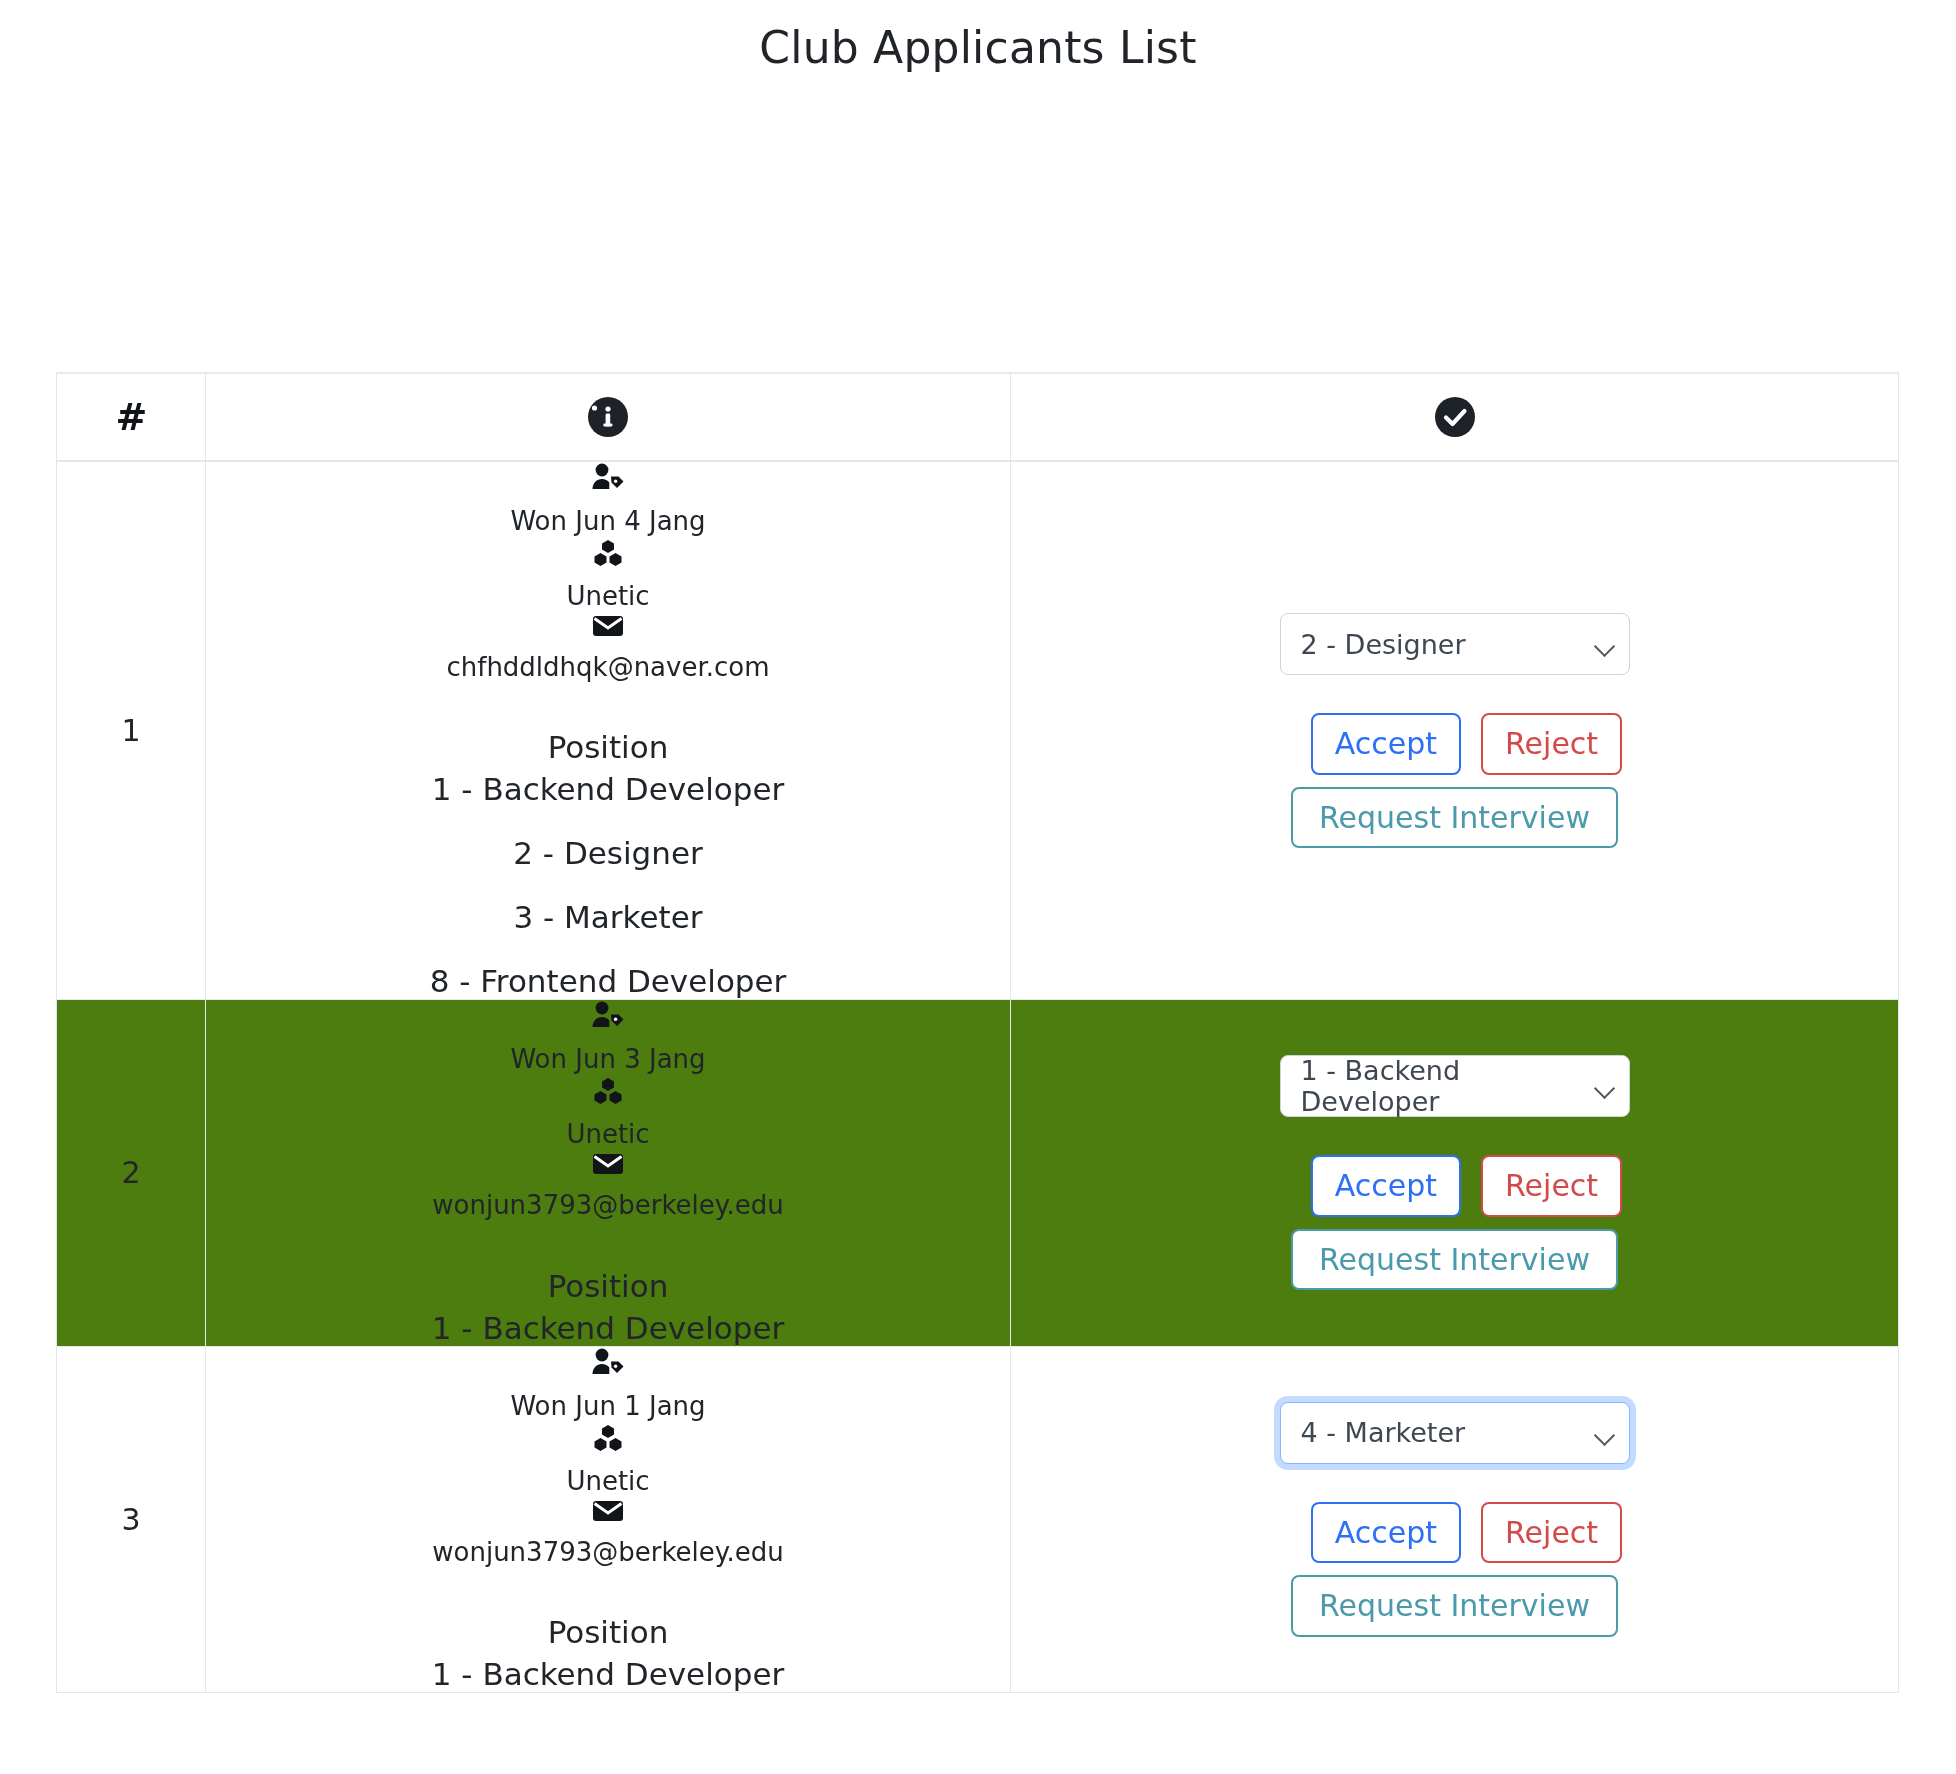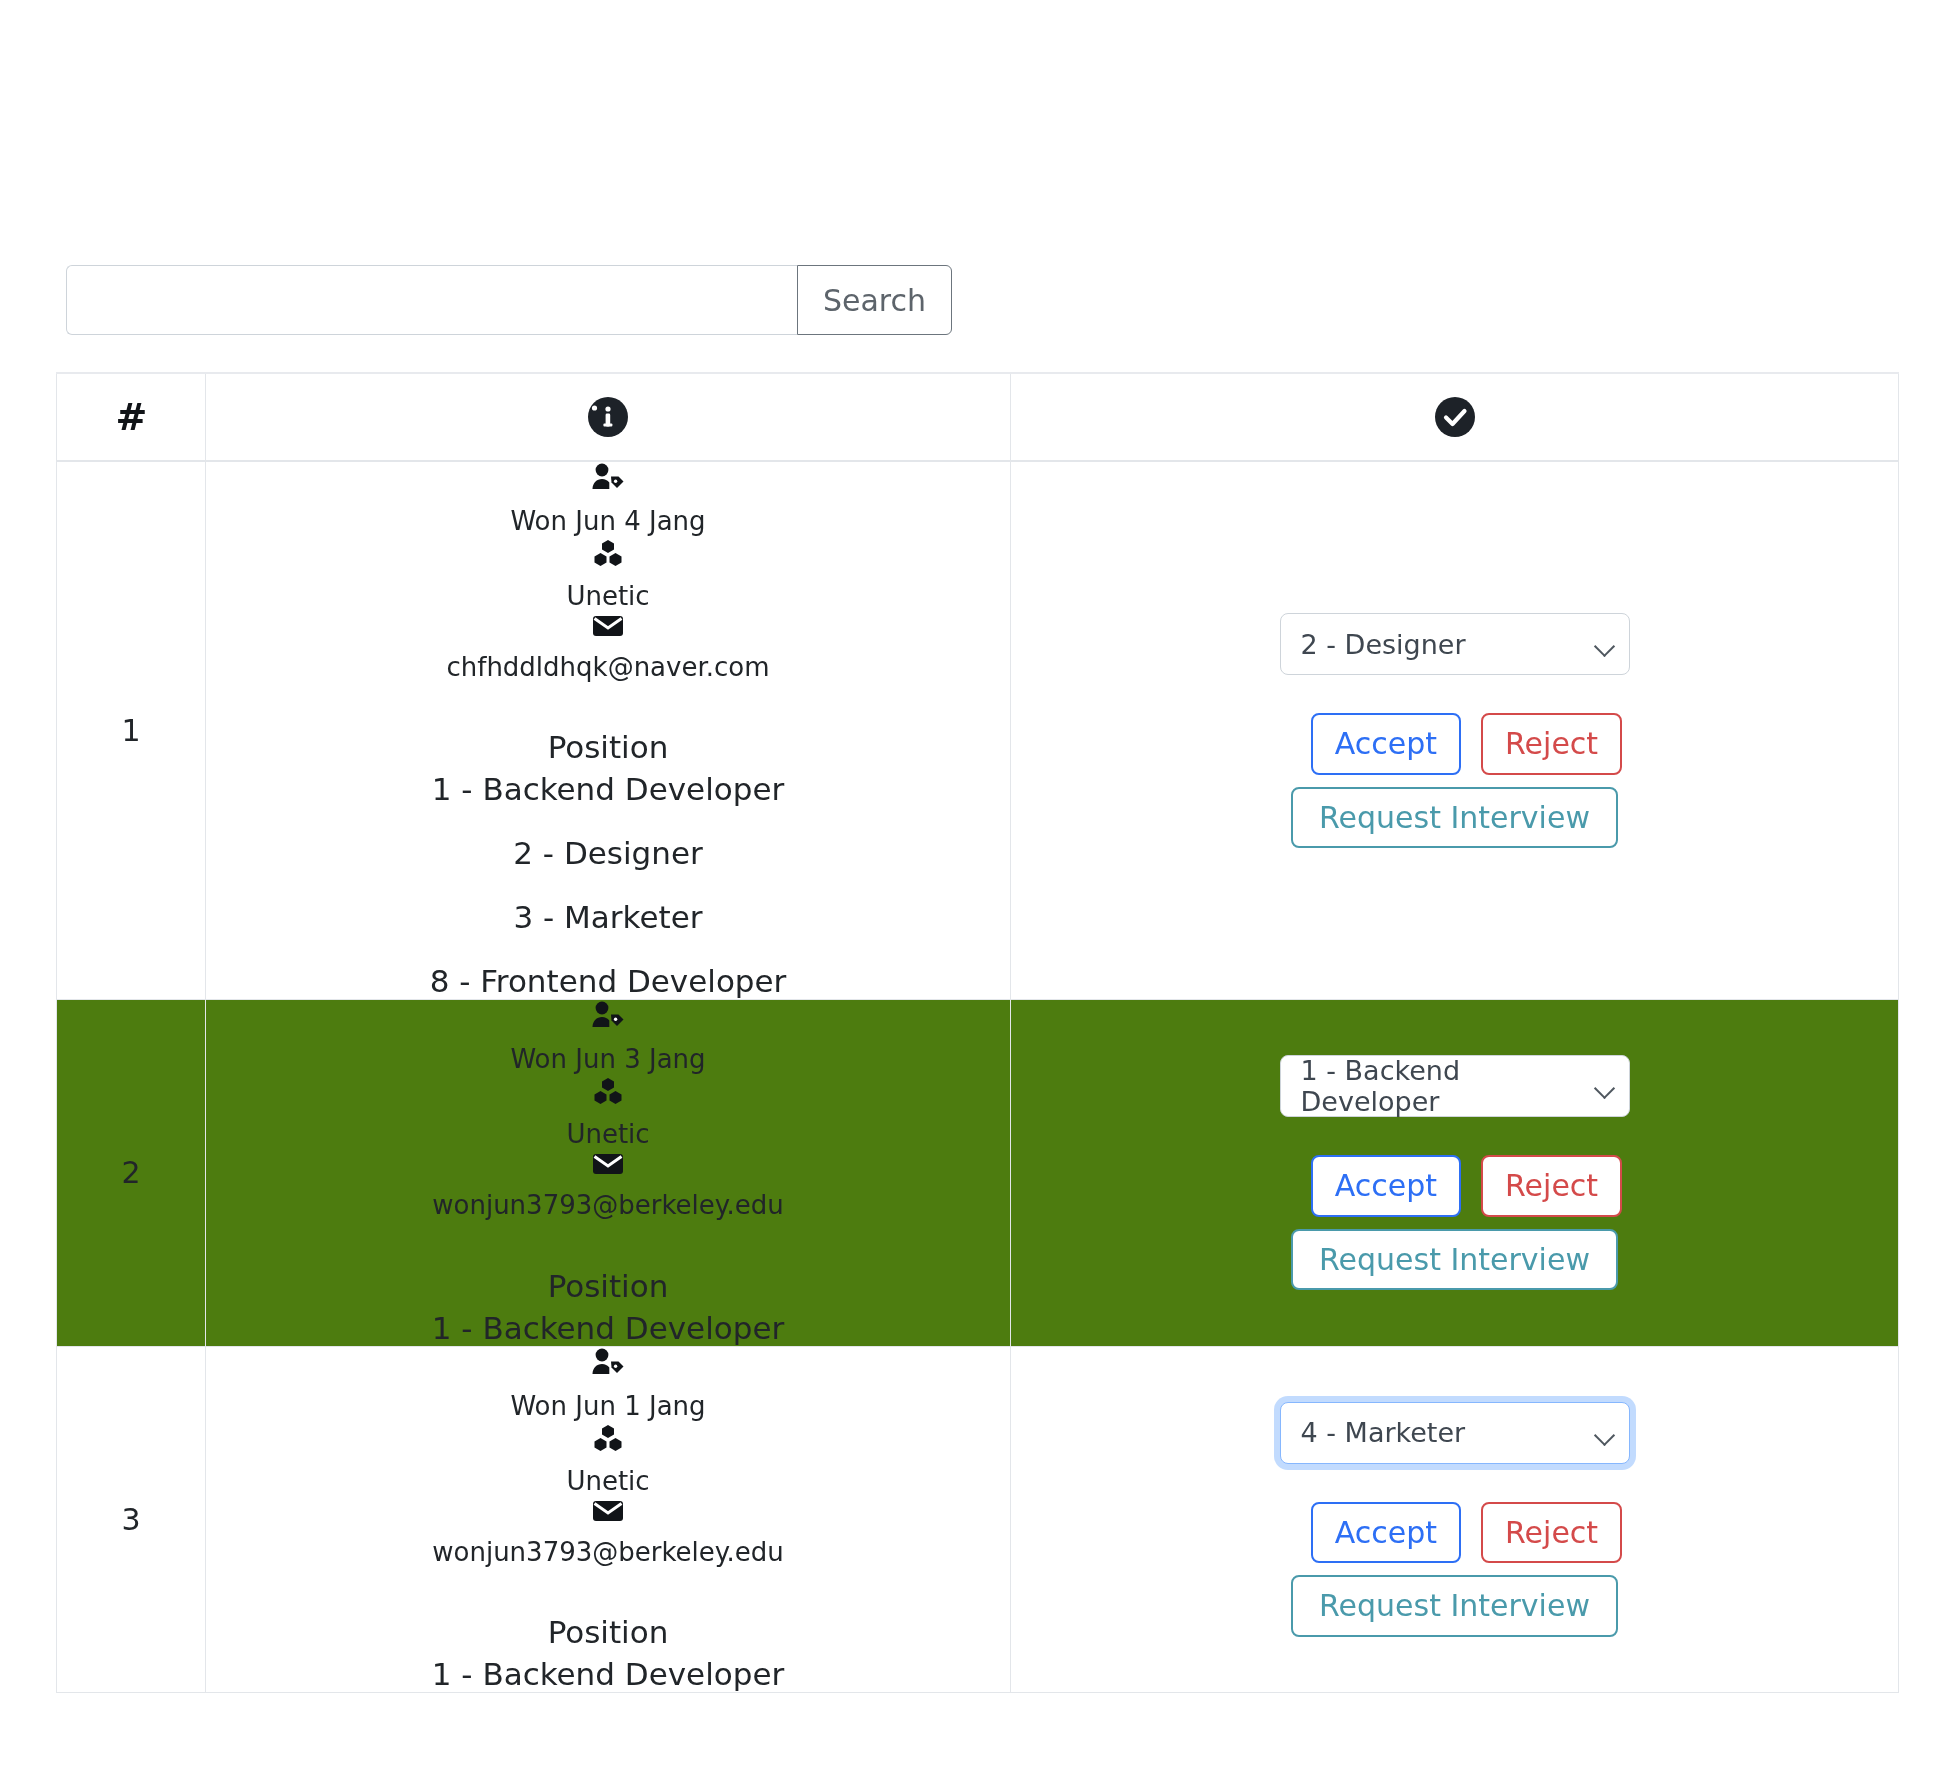--- a/index.html
+++ b/index.html
@@ -248,6 +248,7 @@
 
 <div class="page">
 
+  <h1 class="page-title">Club Applicants List</h1>
 
   <div class="controls">
 

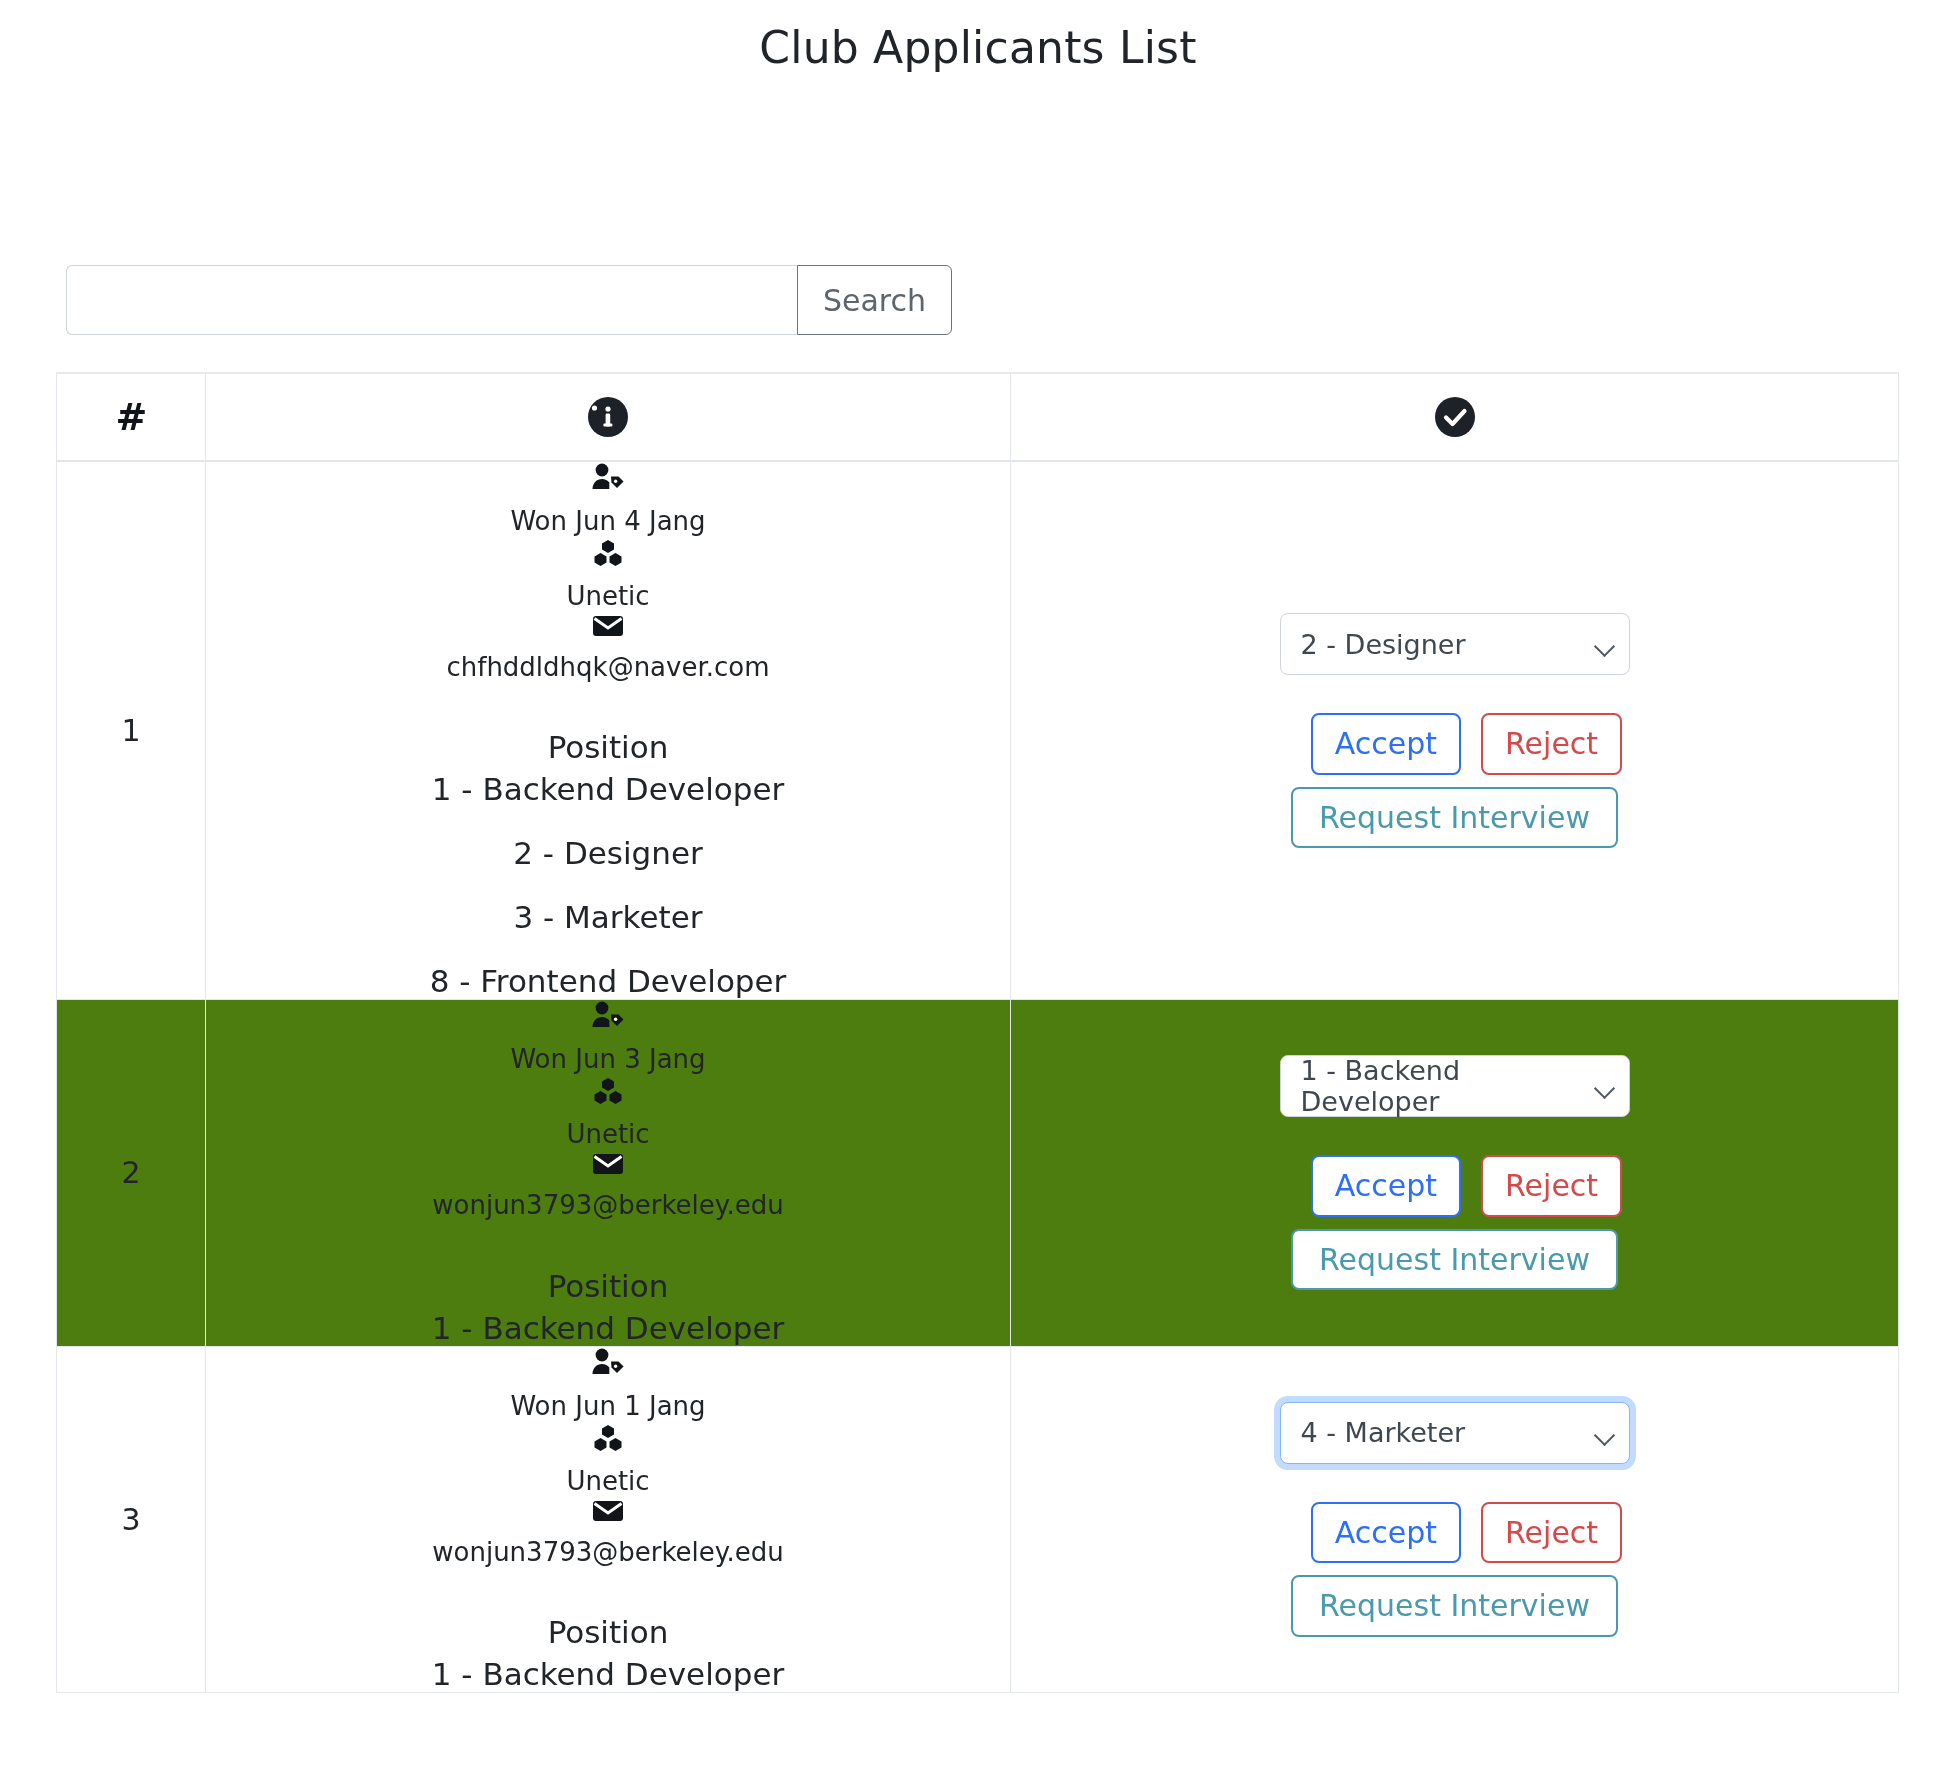--- a/index.html
+++ b/index.html
@@ -253,10 +253,6 @@
   <div class="controls">
 
 
-    <div class="search-group">
-      <input class="search-input" type="text" value="" style="">
-      <button class="search-btn">Search</button>
-    </div>
 
   </div>
 

